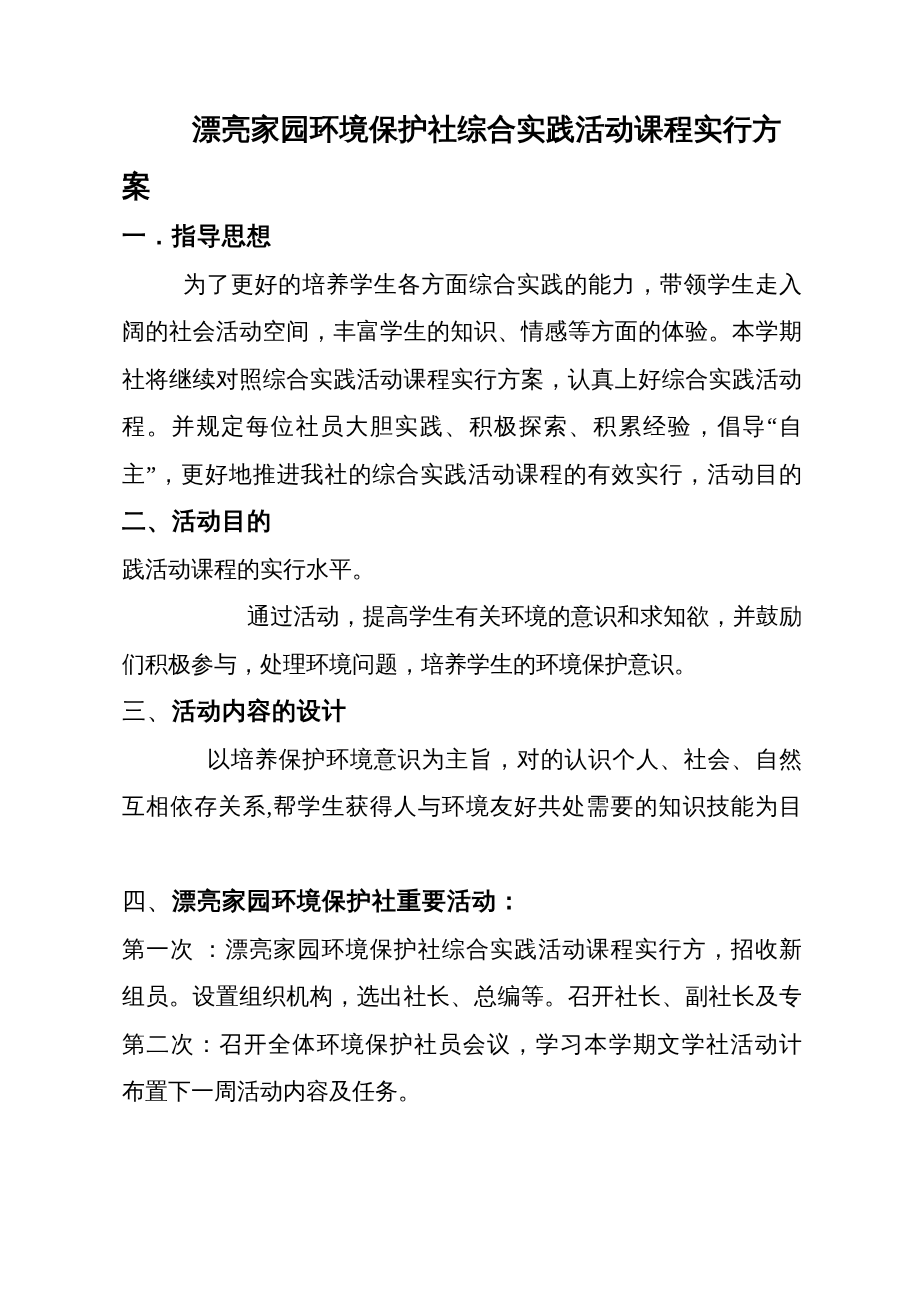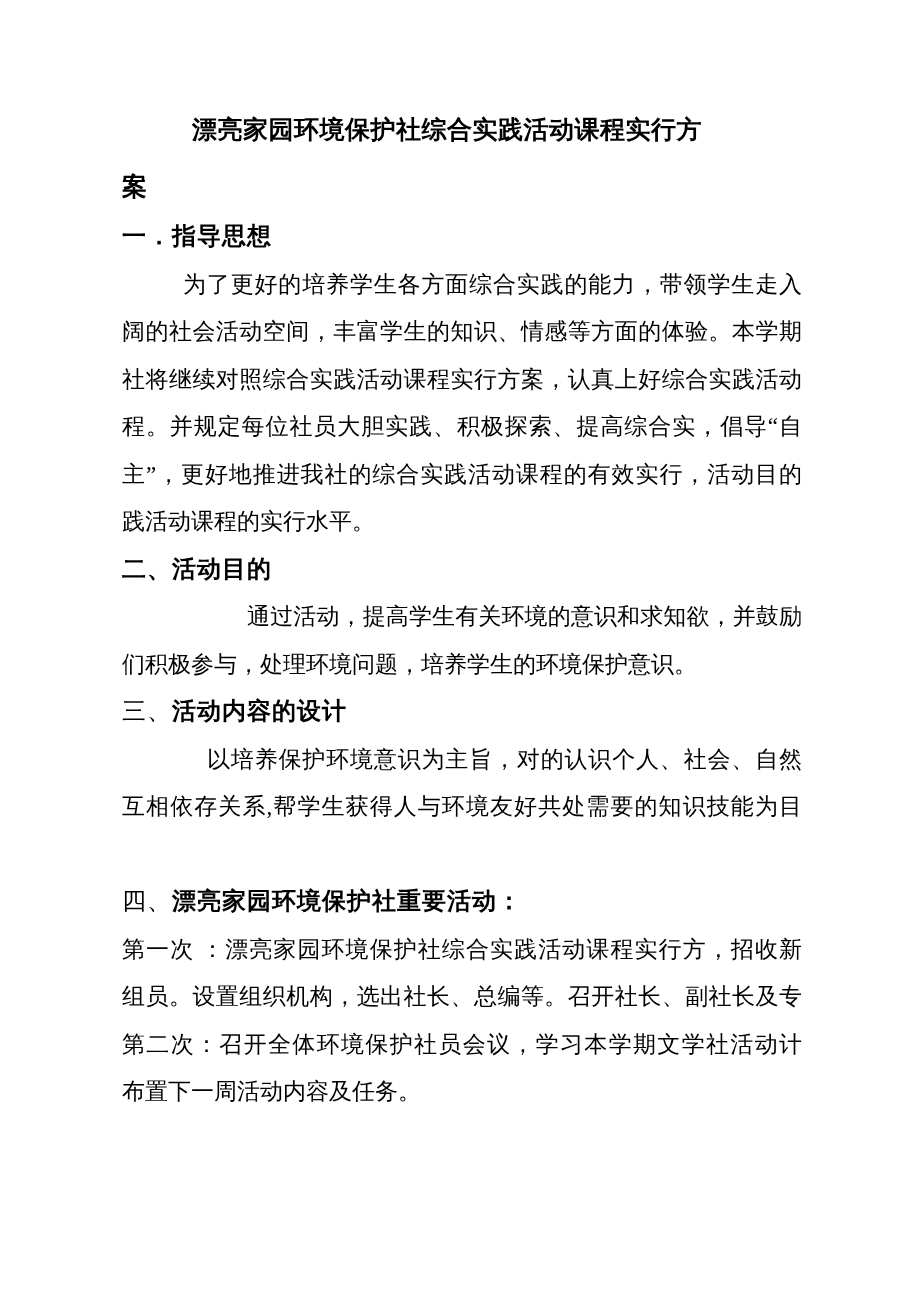--- a/index.html
+++ b/index.html
@@ -21,7 +21,7 @@
   }
   .doc-title {
     margin-top: 101px;
-    font-size: 25px;
+    font-size: 29px;
     font-weight: 700;
     line-height: 57px;
     letter-spacing: 0.5px;

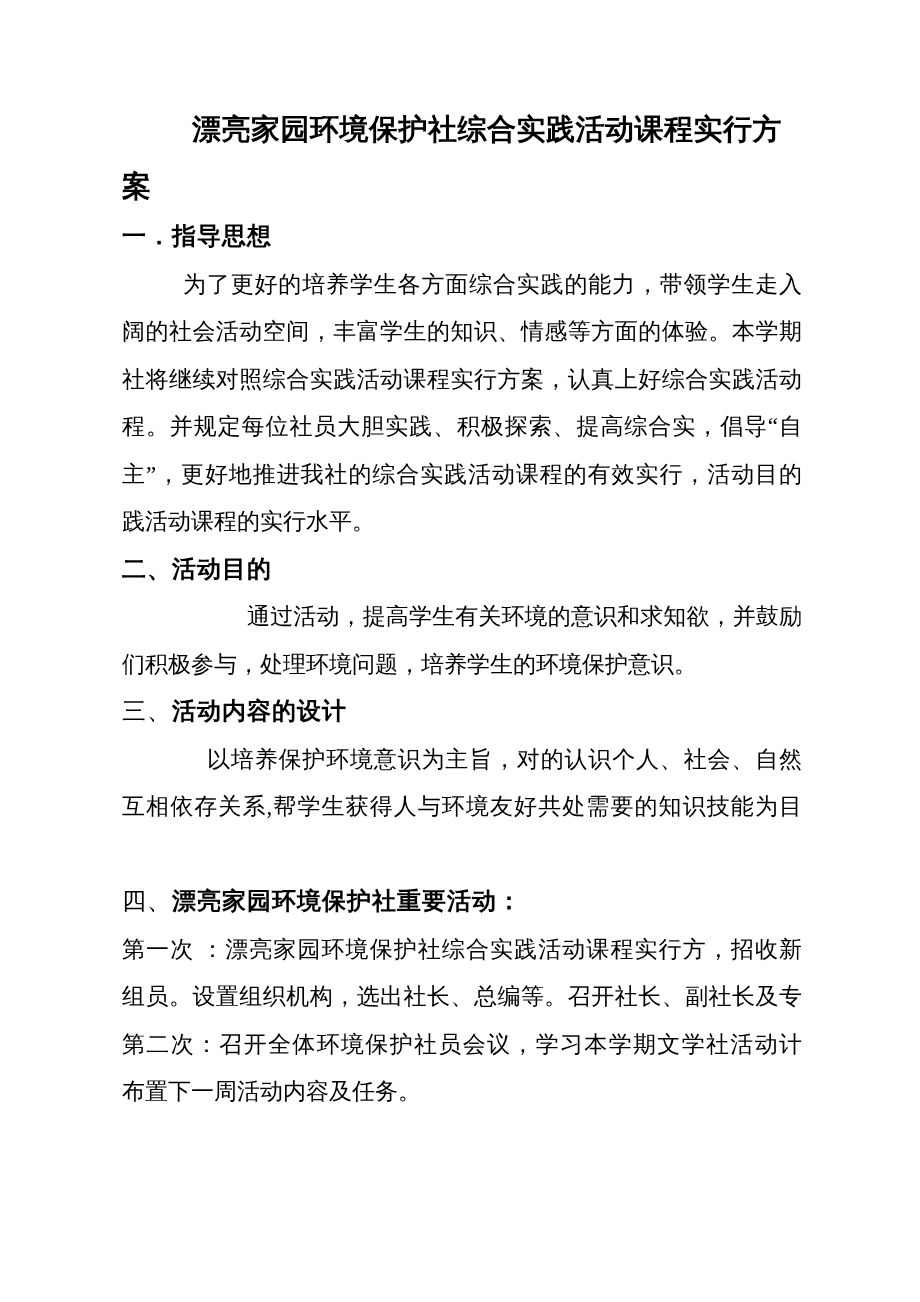--- a/index.html
+++ b/index.html
@@ -72,7 +72,7 @@
       <div class="line jl ind-p1">为了更好的培养学生各方面综合实践的能力，带领学生走入更广</div>
       <div class="line jl">阔的社会活动空间，丰富学生的知识、情感等方面的体验。本学期我</div>
       <div class="line jl">社将继续对照综合实践活动课程实行方案，认真上好综合实践活动课</div>
-      <div class="line jl">程。并规定每位社员大胆实践、积极探索、提高综合实，倡导“自</div>
+      <div class="line jl">程。并规定每位社员大胆实践、积极探索、积累经验，倡导“自</div>
       <div class="line jl">主”，更好地推进我社的综合实践活动课程的有效实行，活动目的</div>
       <div class="line ll">践活动课程的实行水平。</div>
 

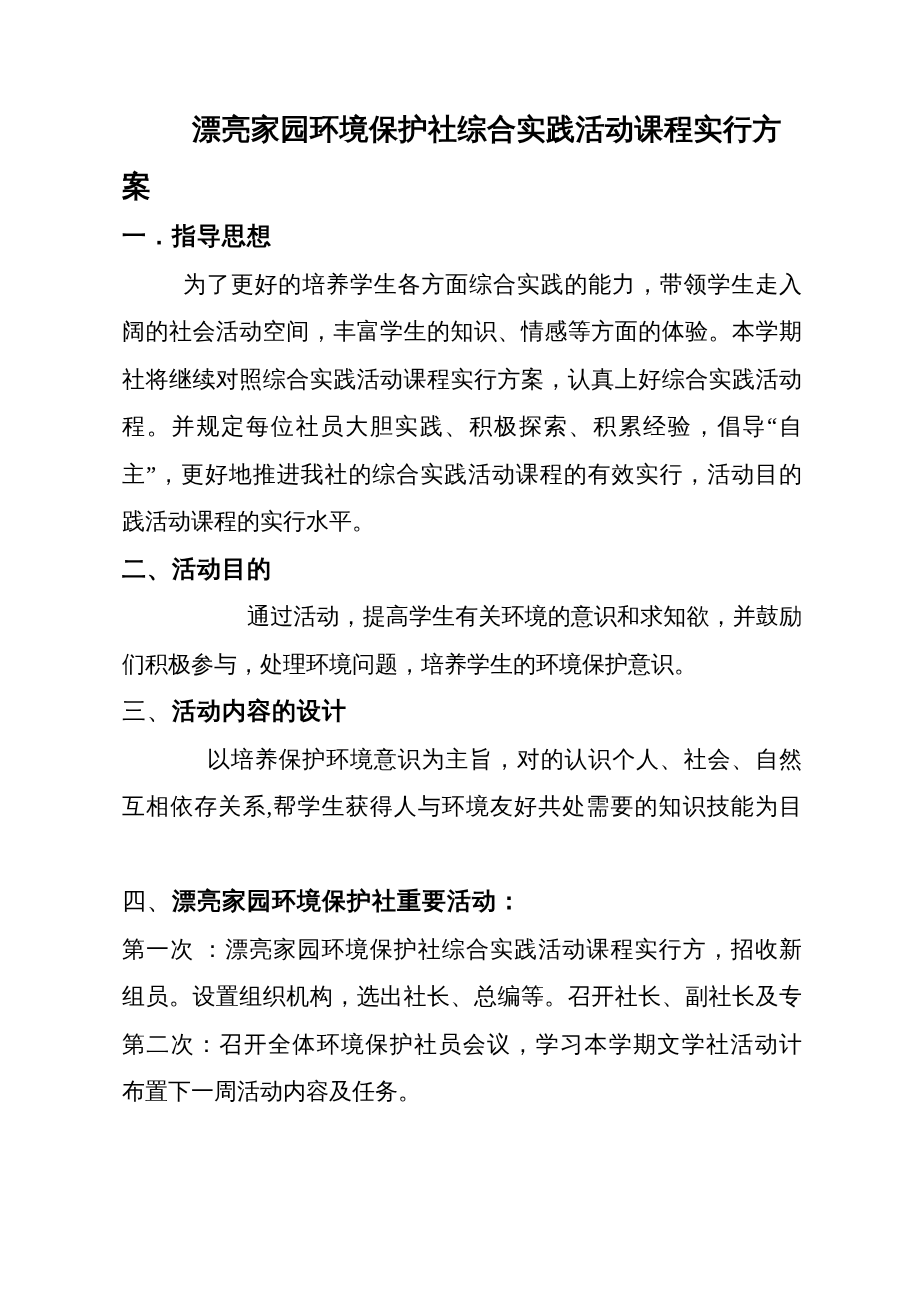--- a/index.html
+++ b/index.html
@@ -74,9 +74,9 @@
       <div class="line jl">社将继续对照综合实践活动课程实行方案，认真上好综合实践活动课</div>
       <div class="line jl">程。并规定每位社员大胆实践、积极探索、积累经验，倡导“自</div>
       <div class="line jl">主”，更好地推进我社的综合实践活动课程的有效实行，活动目的</div>
+      <div class="line heading"><span class="pfx-b">二、</span><span class="b">活动目的</span></div>
+
       <div class="line ll">践活动课程的实行水平。</div>
-
-      <div class="line heading"><span class="pfx-b">二、</span><span class="b">活动目的</span></div>
 
       <div class="line jl ind-p2">通过活动，提高学生有关环境的意识和求知欲，并鼓励他</div>
       <div class="line ll">们积极参与，处理环境问题，培养学生的环境保护意识。</div>

